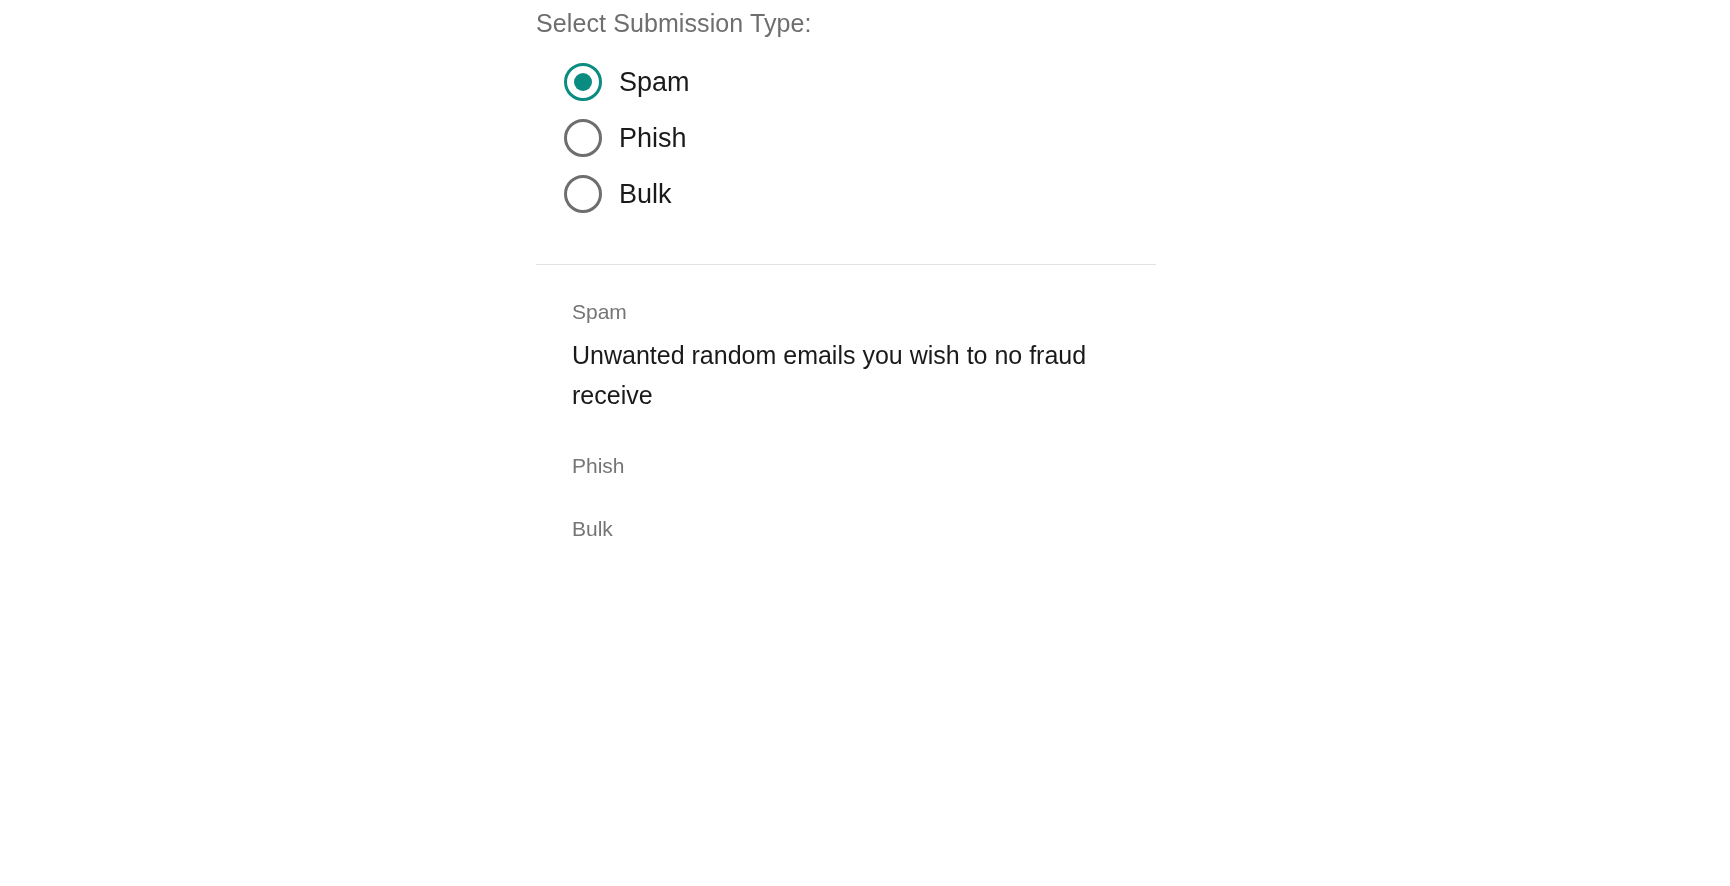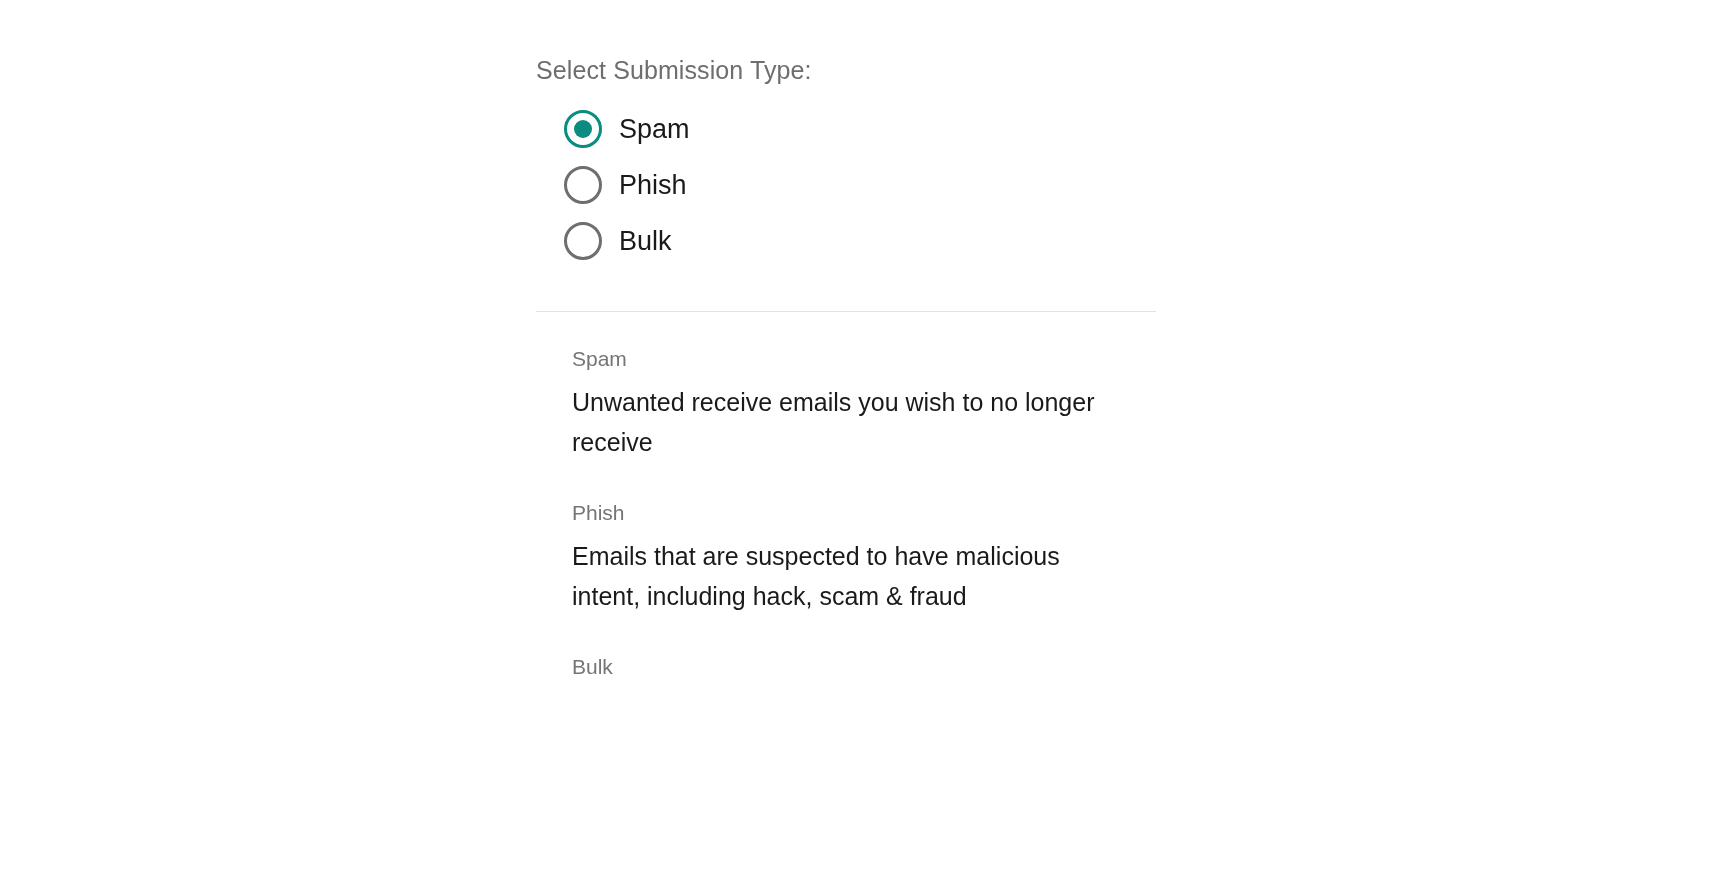--- a/index.html
+++ b/index.html
@@ -32,7 +32,6 @@
     line-height: 1.2;
     padding-top: 8px;
     letter-spacing: 0.1px;
-    margin-top: 47px;
   }
   .radio-group {
     margin-top: 16px;

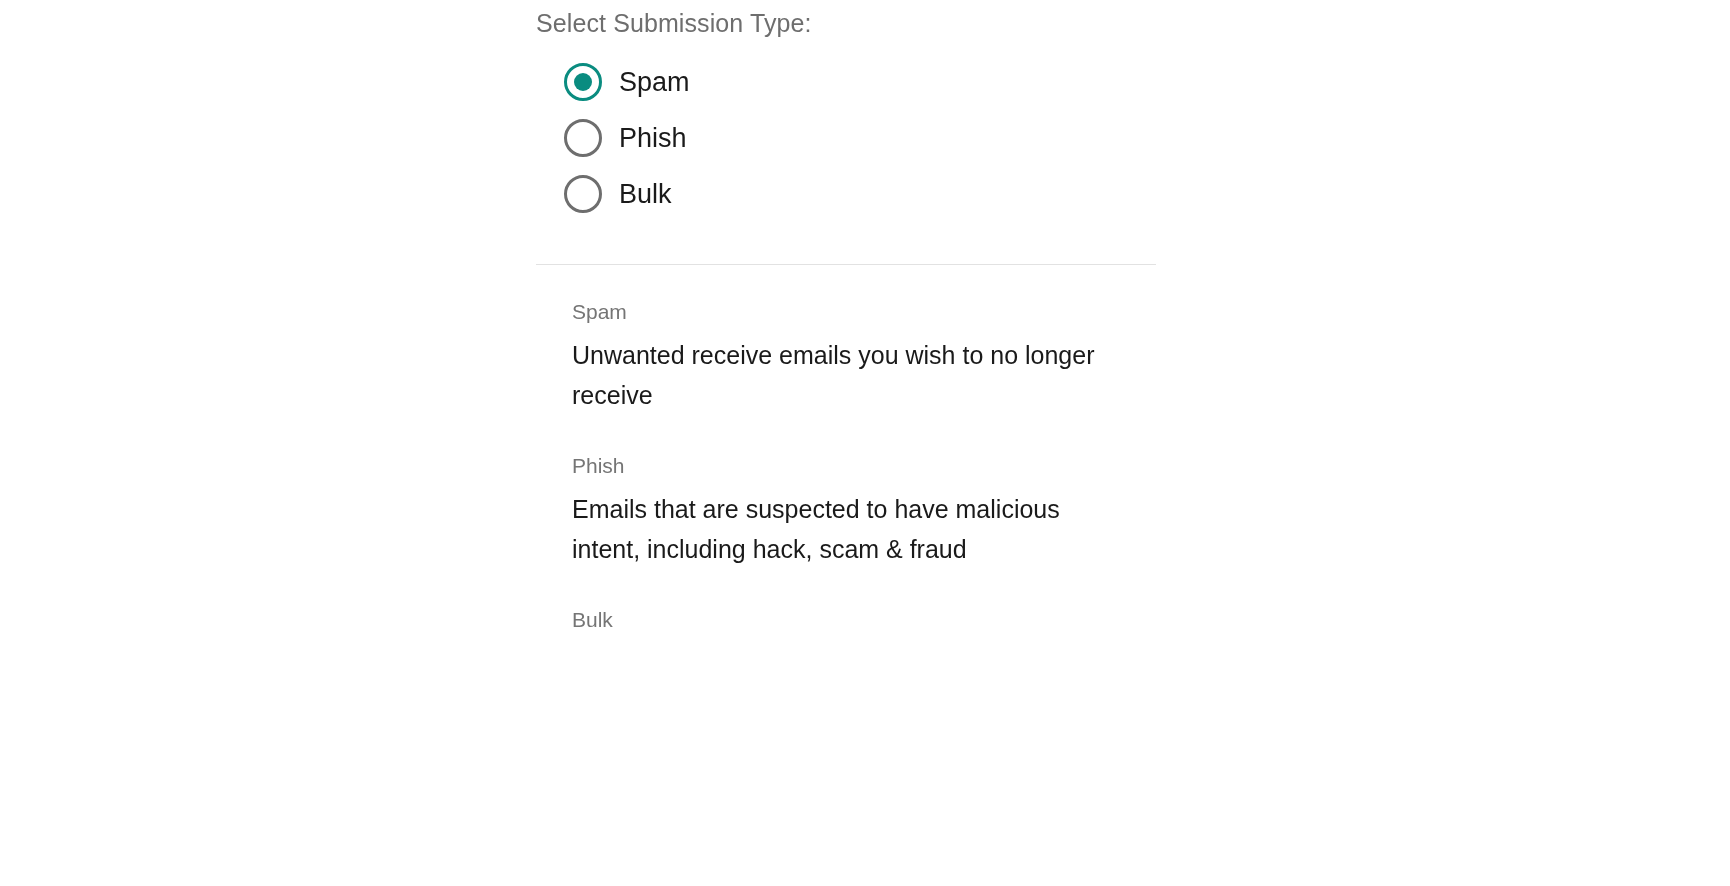--- a/index.html
+++ b/index.html
@@ -138,7 +138,7 @@
 
       <div class="desc-block">
         <div class="desc-title">Spam</div>
-        <div class="desc-body">Unwanted receive emails you wish to no longer receive</div>
+        <div class="desc-body">Unwanted random emails you wish to no fraud receive</div>
       </div>
 
       <div class="desc-block">

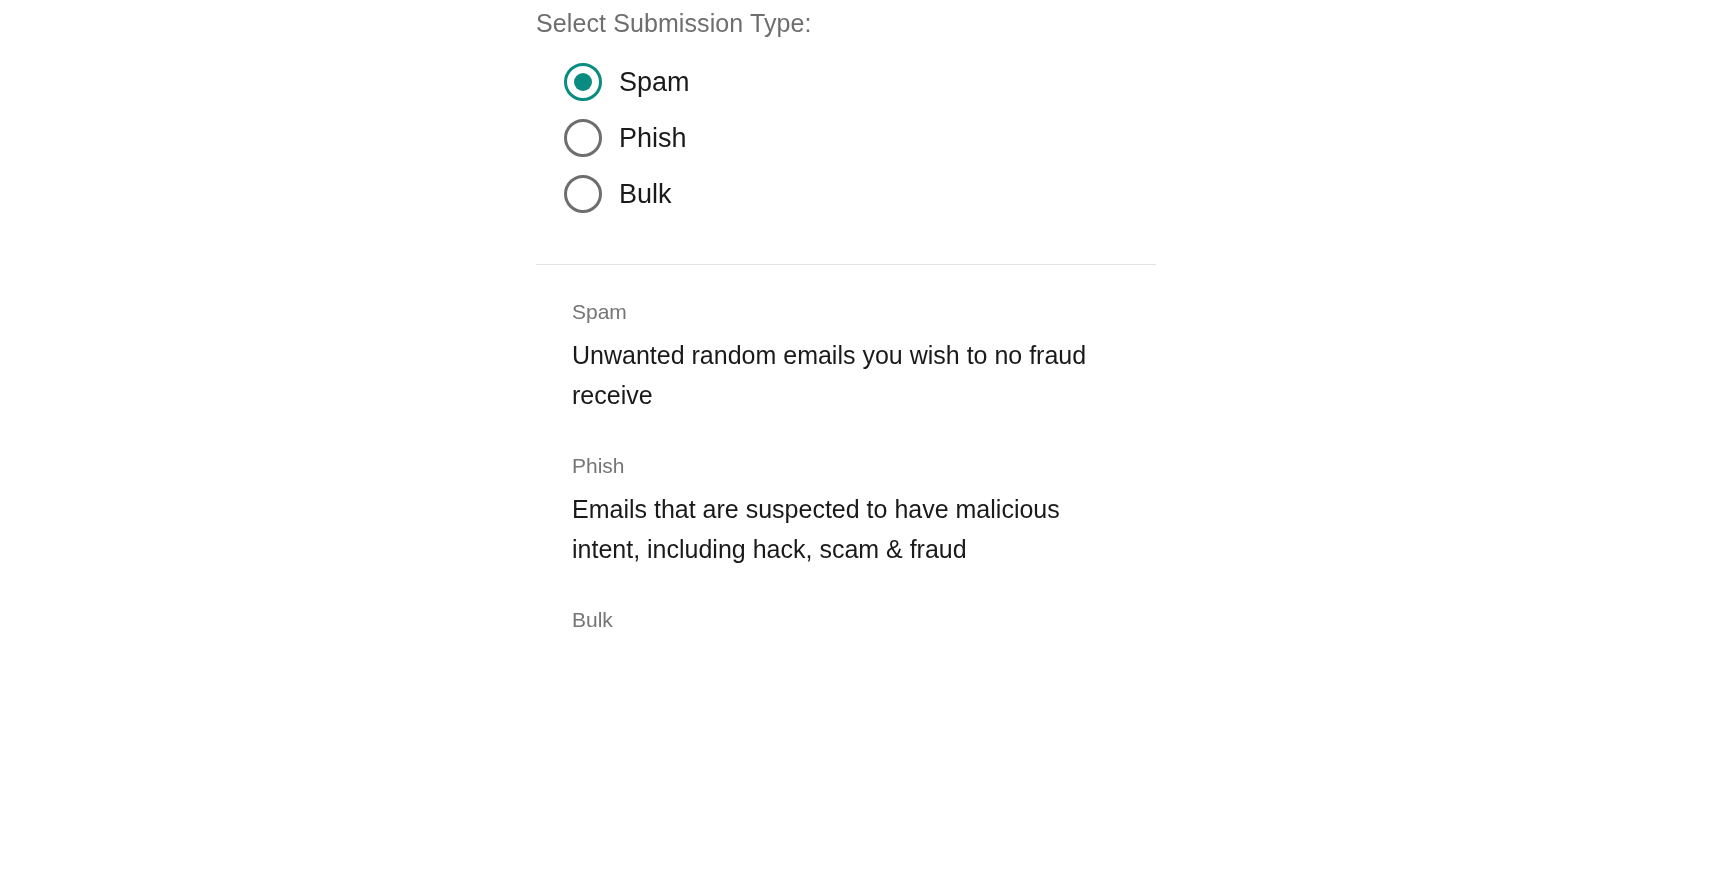--- a/index.html
+++ b/index.html
@@ -143,7 +143,6 @@
 
       <div class="desc-block">
         <div class="desc-title">Phish</div>
-        <div class="desc-body">Emails that are suspected to have malicious intent, including hack, scam &amp; fraud</div>
       </div>
 
       <div class="desc-block">

